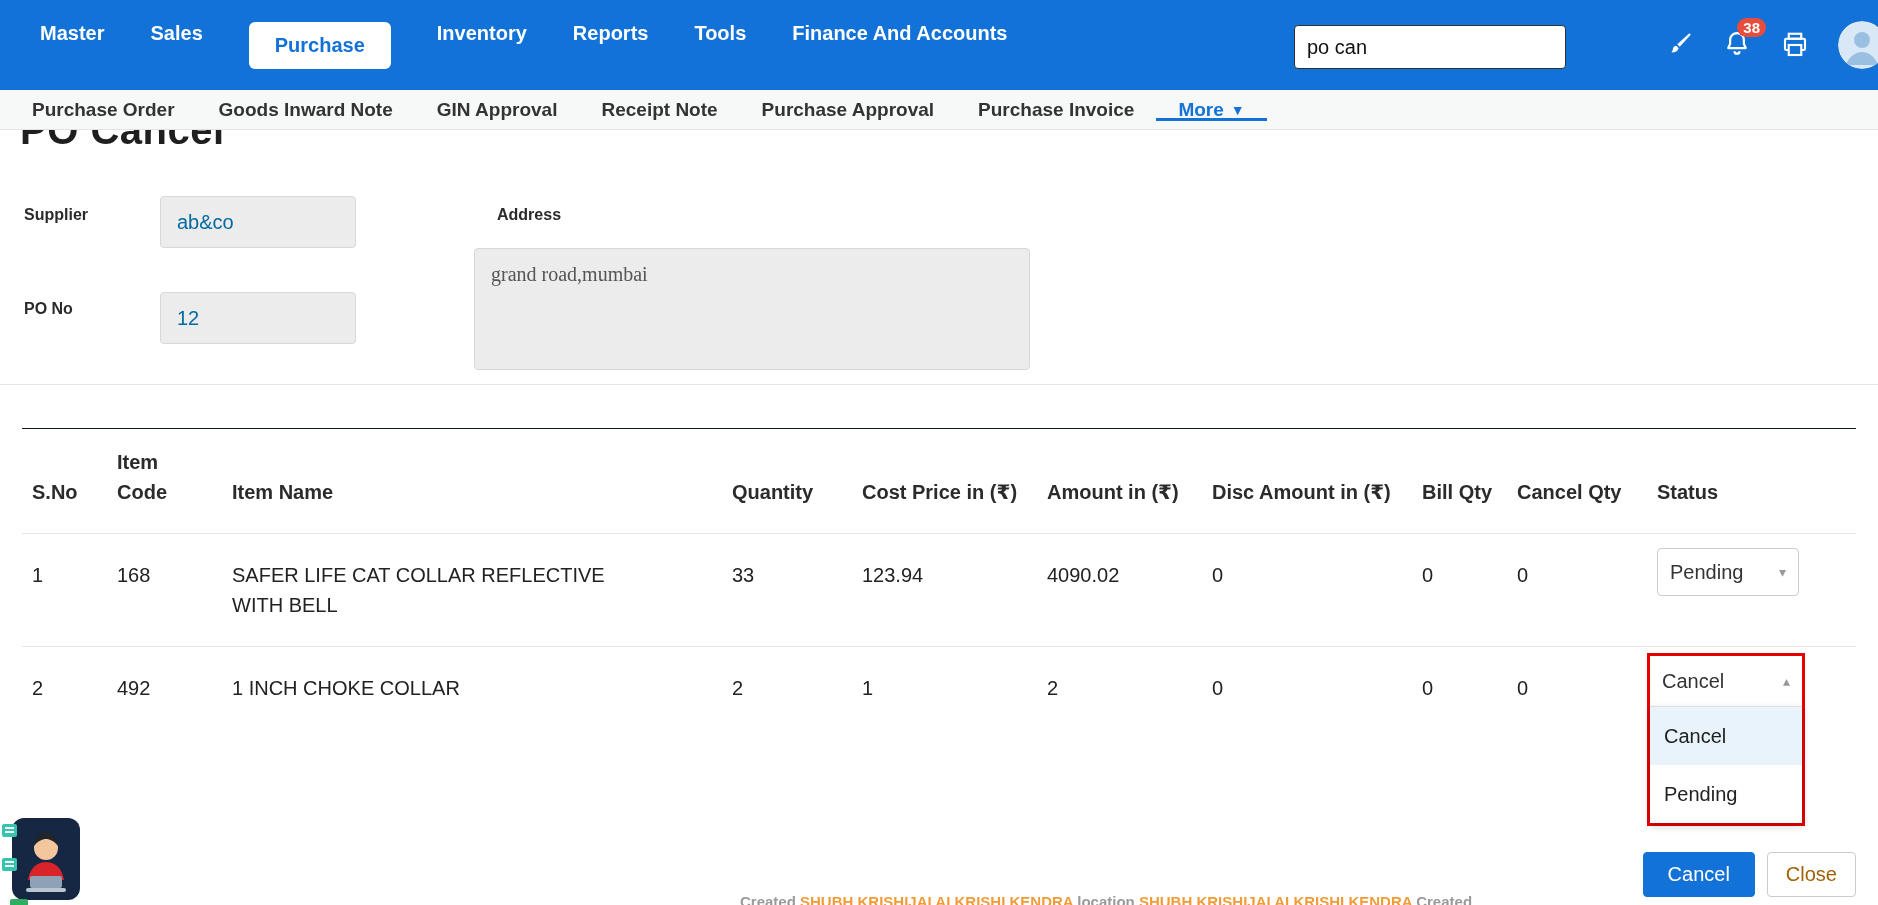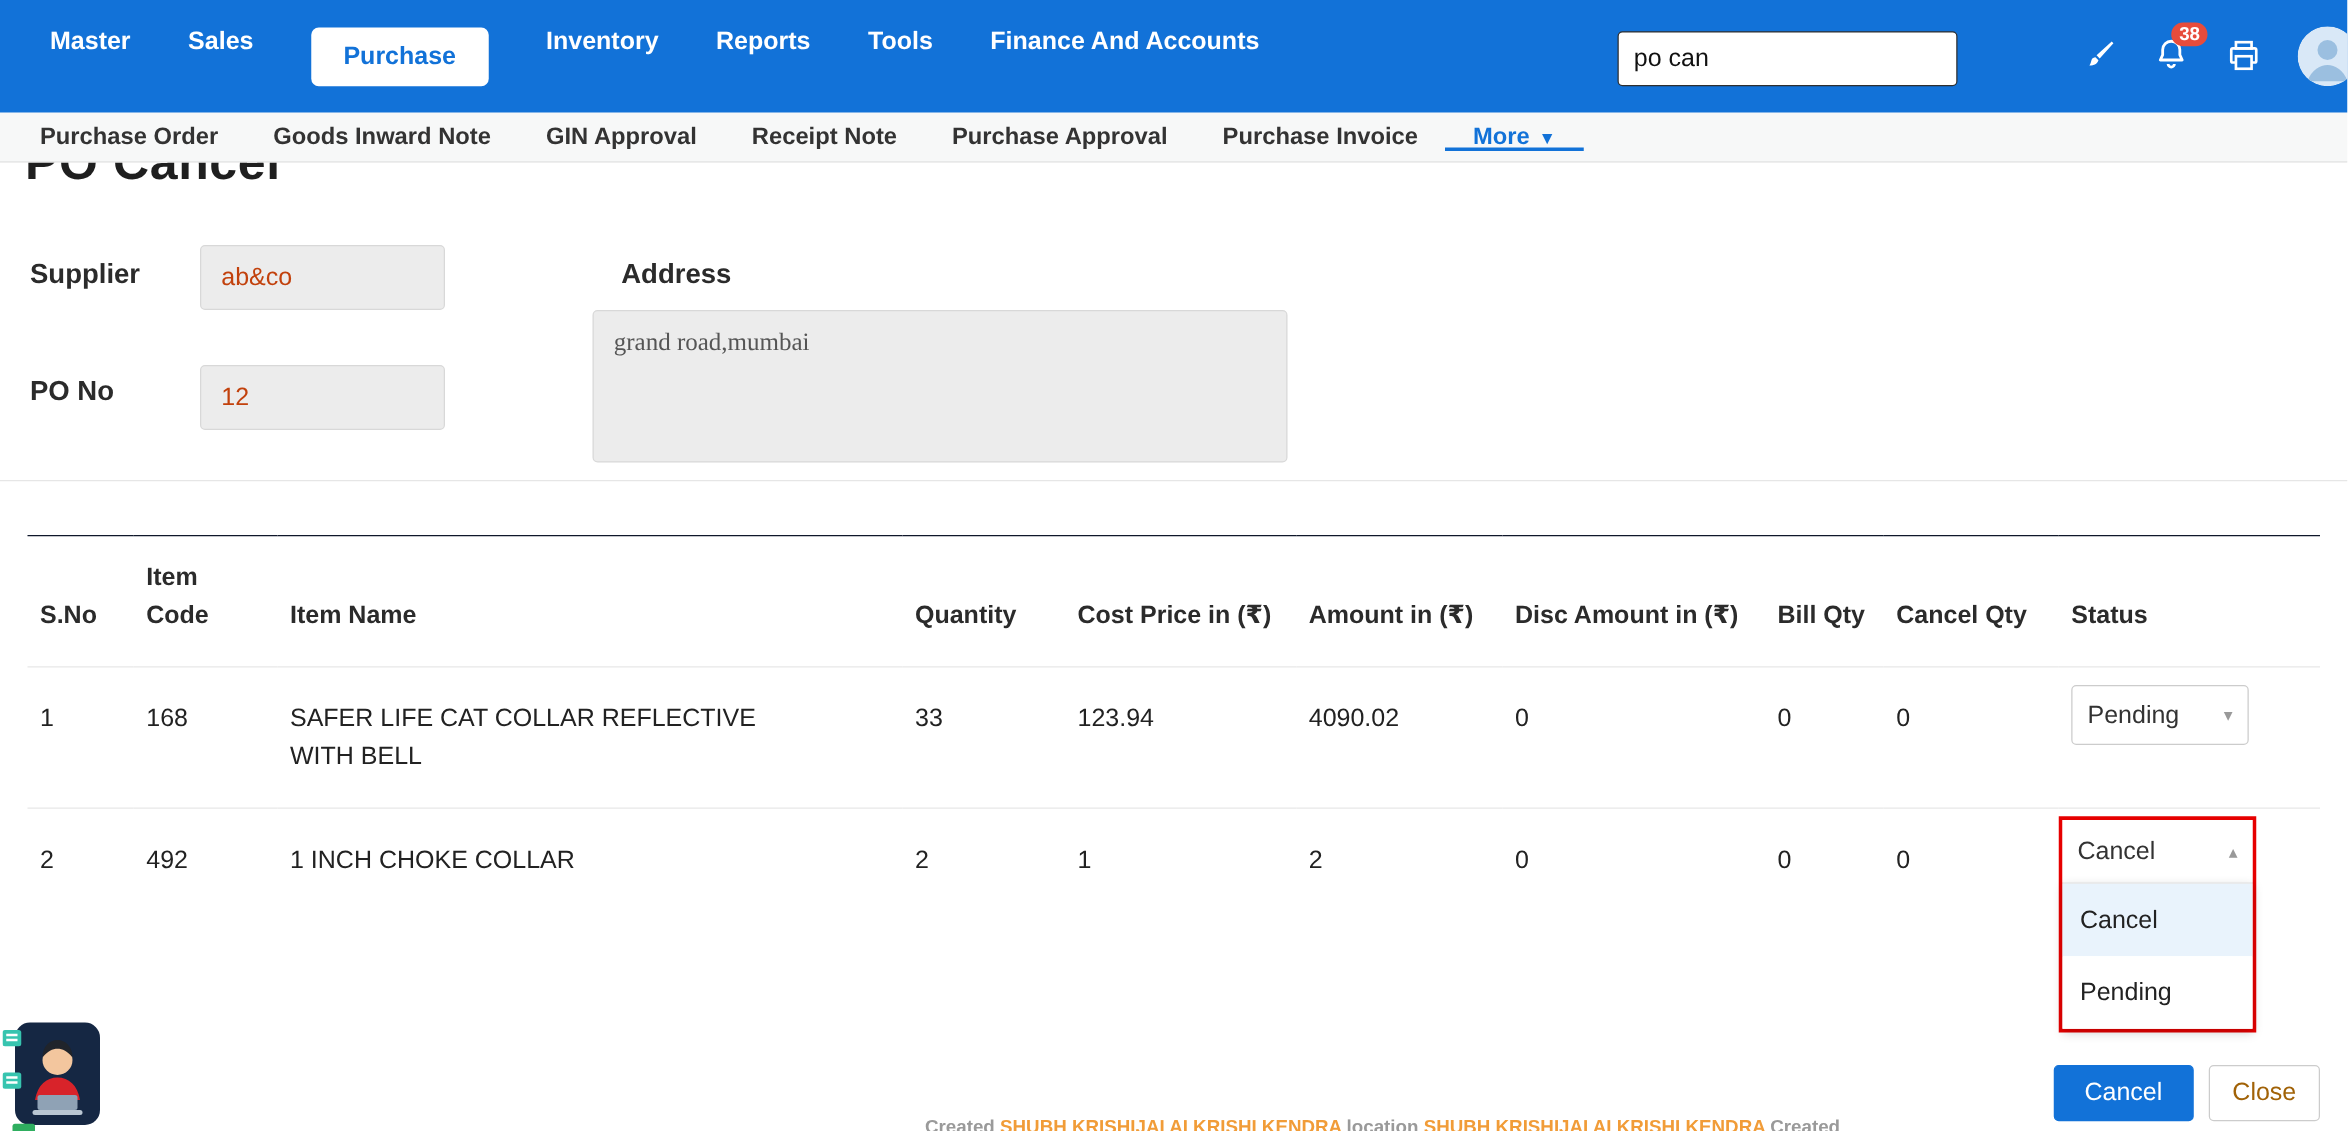--- a/index.html
+++ b/index.html
@@ -69,7 +69,7 @@
   }
 
   
-  .field-label { position: absolute; font-size: 22px; font-weight: 700; color: #2b2b2b; }
+  .field-label { position: absolute; font-size: 16px; font-weight: 700; color: #2b2b2b; }
   .lbl-supplier { left: 24px; top: 206px; }
   .lbl-pono     { left: 24px; top: 300px; }
   .lbl-address  { left: 497px; top: 206px; }

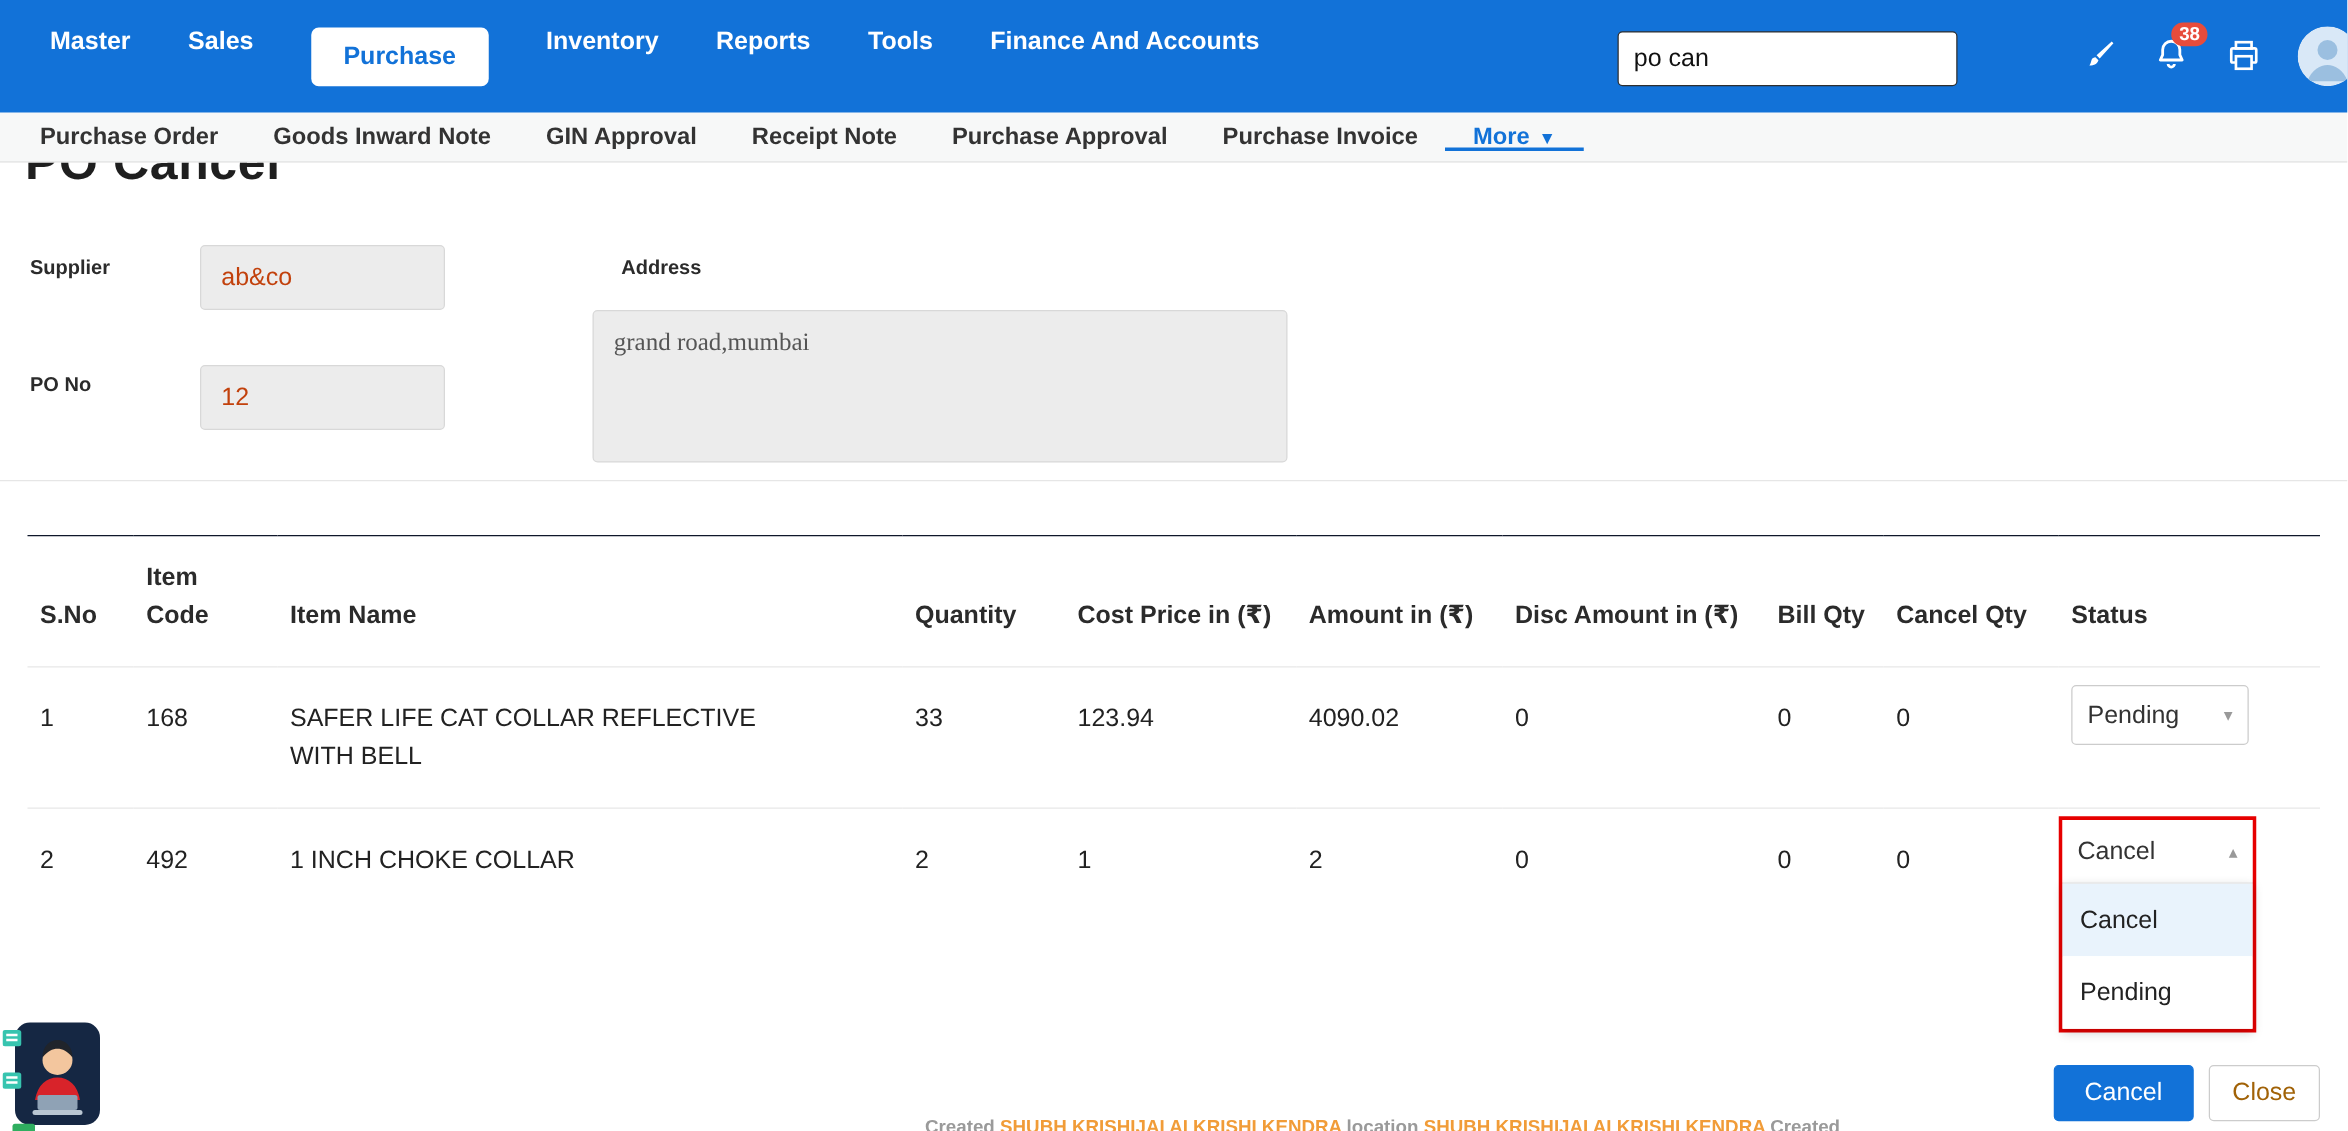--- a/index.html
+++ b/index.html
@@ -75,7 +75,7 @@
   .lbl-address  { left: 497px; top: 206px; }
   .form-input {
     position: absolute; background: #ececec; border: 1px solid #d8d8d8; border-radius: 4px;
-    font-size: 20px; color: #c2410c; padding: 0 16px;
+    font-size: 20px; color: #0369a1; padding: 0 16px;
     font-family: "Liberation Sans", "DejaVu Sans", sans-serif;
   }
   .inp-supplier { left: 160px; top: 196px; width: 196px; height: 52px; }

